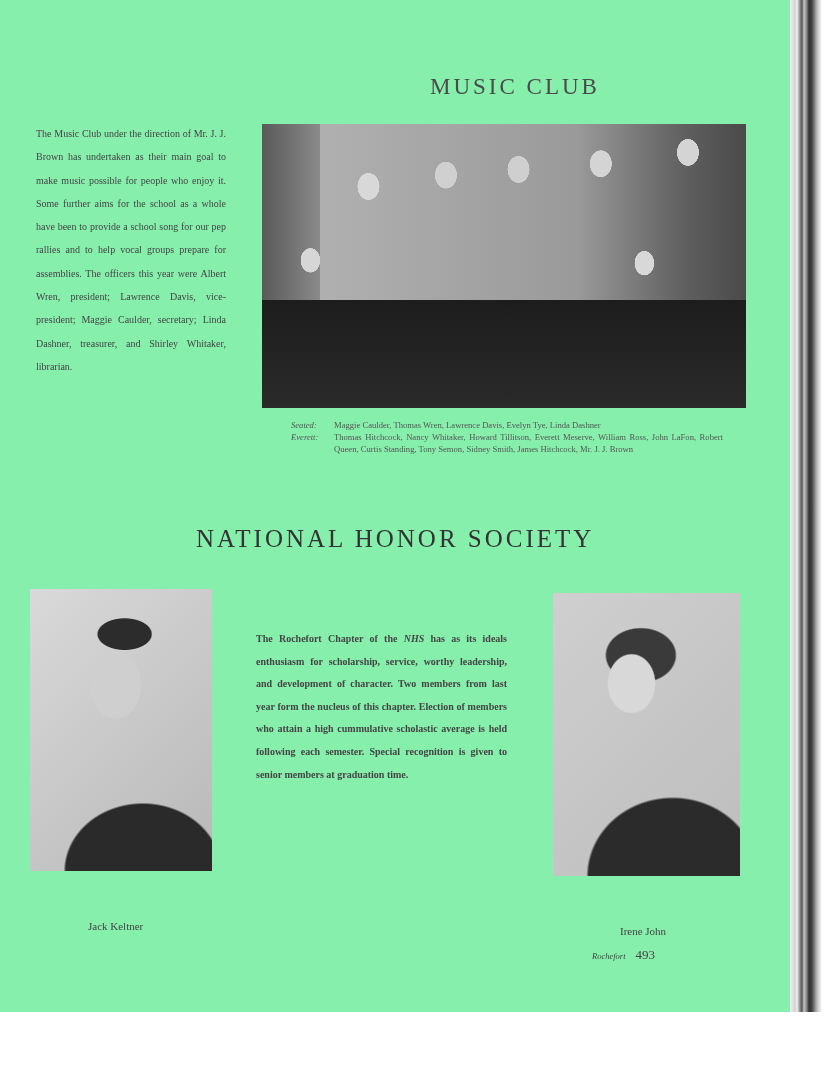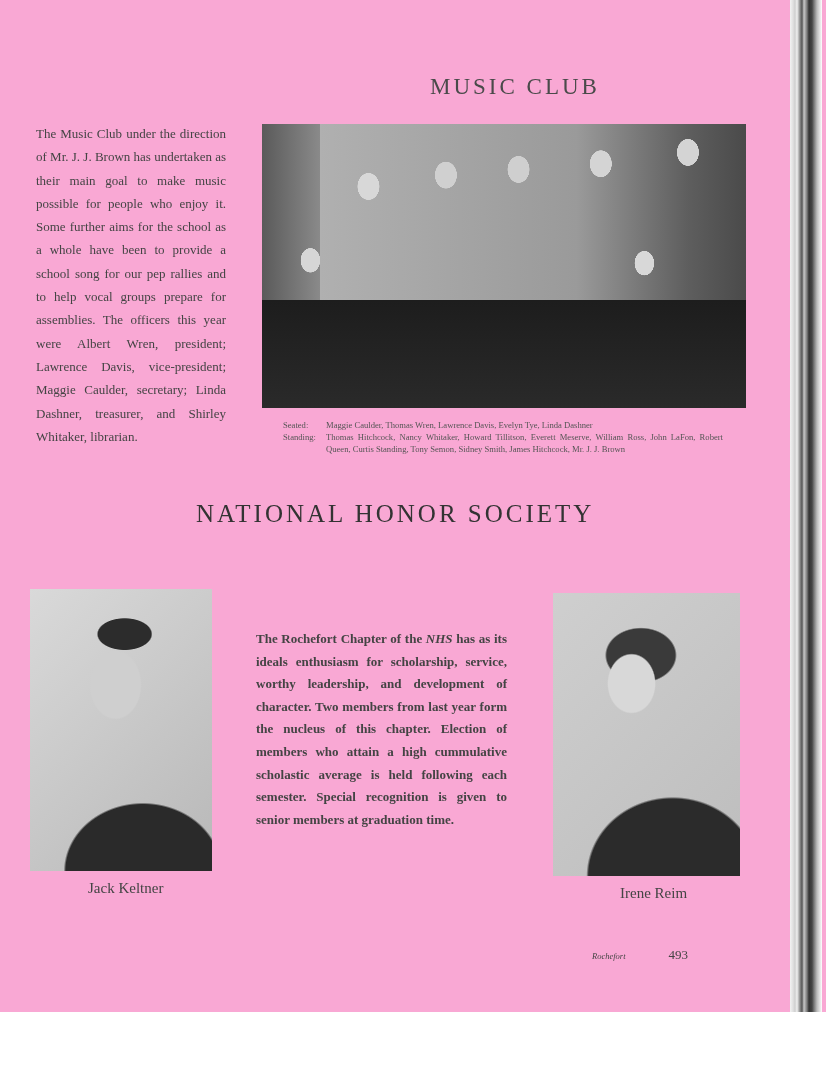--- a/index.html
+++ b/index.html
@@ -4,7 +4,7 @@
 <style>
   html,body{margin:0;padding:0;}
   body{width:840px;height:1087px;background:#ffffff;position:relative;overflow:hidden;font-family:"Liberation Serif","DejaVu Serif",serif;color:#3a3a3a;}
-  .page{position:absolute;left:0;top:0;width:790px;height:1012px;background:#f9a8d4;padding-left:36px;}
+  .page{position:absolute;left:0;top:0;width:790px;height:1012px;background:#86efac;}
   .gutter{position:absolute;left:790px;top:0;width:32px;height:1012px;
     background:linear-gradient(to right,#f3f3f3 0px,#e0e0e0 3px,#cfcfcf 5px,#f0f0f0 7px,#8a8a8a 10px,#555 12px,#c8c8c8 14px,#7a7a7a 17px,#333 19px,#444 22px,#777 24px,#bbb 27px,#ffffff 32px);}
   .h1{position:absolute;font-weight:normal;letter-spacing:3px;color:#4a4a4a;margin:0;}

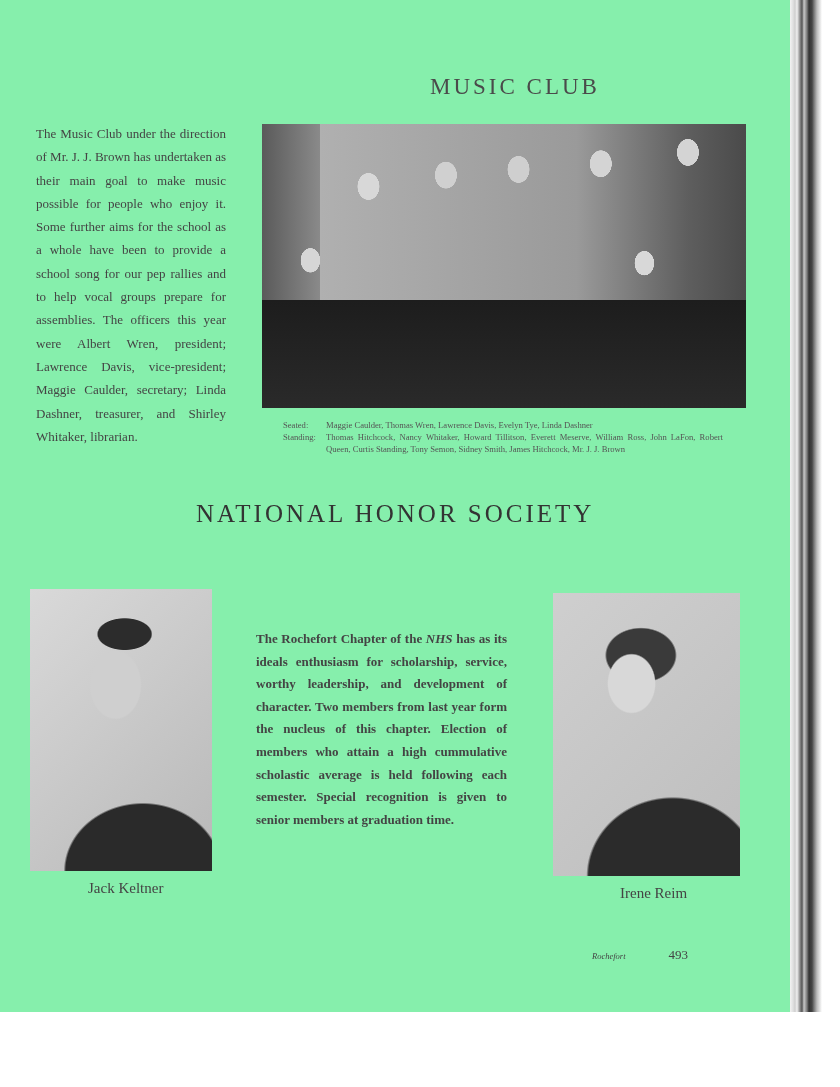--- a/index.html
+++ b/index.html
@@ -10,7 +10,7 @@
   .h1{position:absolute;font-weight:normal;letter-spacing:3px;color:#4a4a4a;margin:0;}
   #music-title{left:430px;top:74px;font-size:23px;}
   #nhs-title{left:196px;top:500px;font-size:25px;color:#333;}
-  .body-text{position:absolute;font-size:13px;line-height:23.3px;color:#444;text-align:justify;}
+  .body-text{position:absolute;font-size:10px;line-height:23.3px;color:#444;text-align:justify;}
   #music-text{left:36px;top:122px;width:190px;}
   #nhs-text{left:256px;top:628px;width:251px;line-height:22.6px;font-weight:bold;}
   .photo{position:absolute;overflow:hidden;}

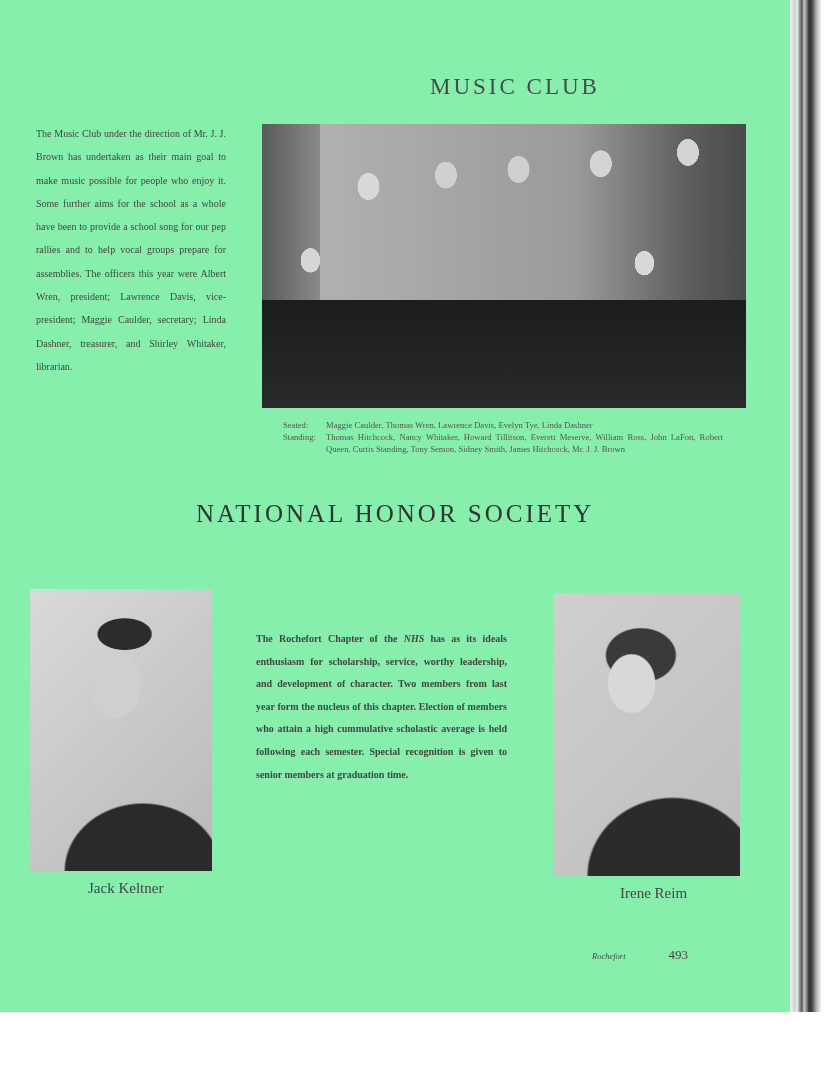--- a/index.html
+++ b/index.html
@@ -38,7 +38,7 @@
   .caption{position:absolute;font-size:8.6px;line-height:12px;color:#555;}
   #club-caption{left:283px;top:419px;width:440px;}
   .cap-row{display:flex;}
-  .cap-label{width:43px;flex:none;}
+  .cap-label{width:43px;flex:none;font-style:italic;margin-left:8px;}
   .cap-names{flex:1;text-align:justify;}
   .name-label{position:absolute;font-size:15px;color:#444;}
   #jack-name{left:88px;top:880px;}

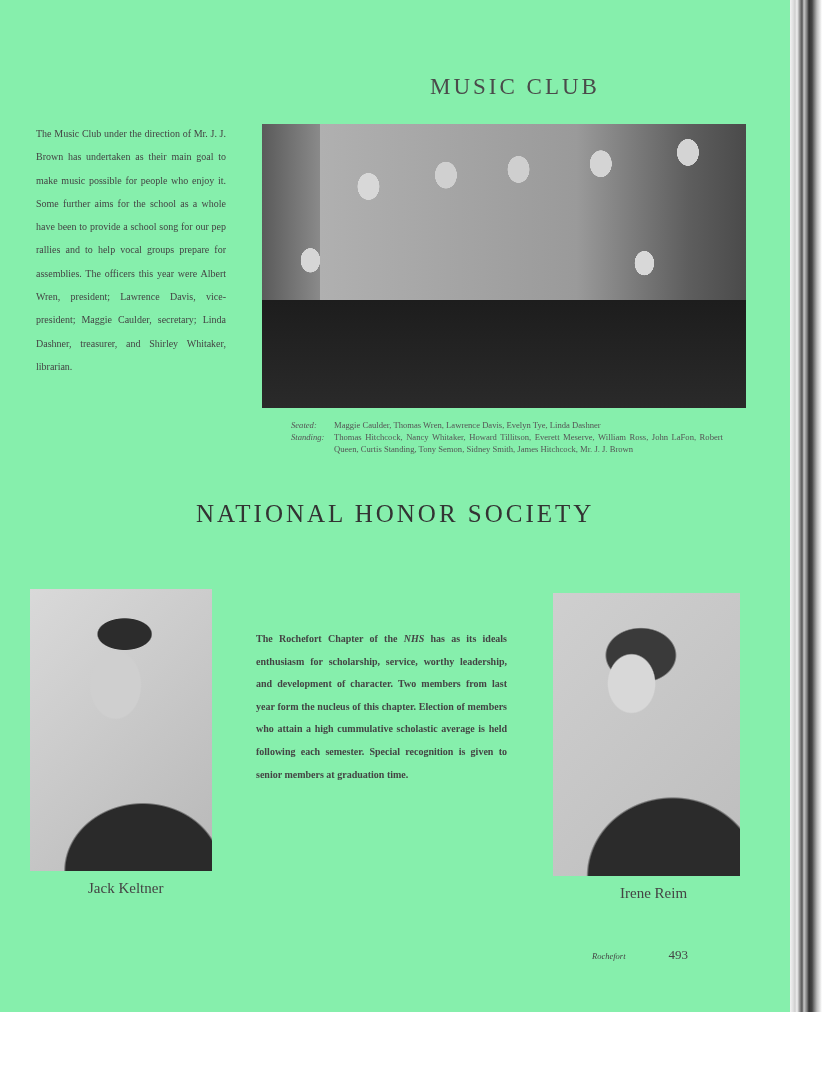--- a/index.html
+++ b/index.html
@@ -64,7 +64,7 @@
       <span class="cap-names">Maggie Caulder, Thomas Wren, Lawrence Davis, Evelyn Tye, Linda Dashner</span>
     </div>
     <div class="cap-row">
-      <span class="cap-label">Standing:</span>
+      <span class="cap-label">Everett:</span>
       <span class="cap-names">Thomas Hitchcock, Nancy Whitaker, Howard Tillitson, Everett Meserve, William Ross, John LaFon, Robert Queen, Curtis Standing, Tony Semon, Sidney Smith, James Hitchcock, Mr. J. J. Brown</span>
     </div>
   </div>

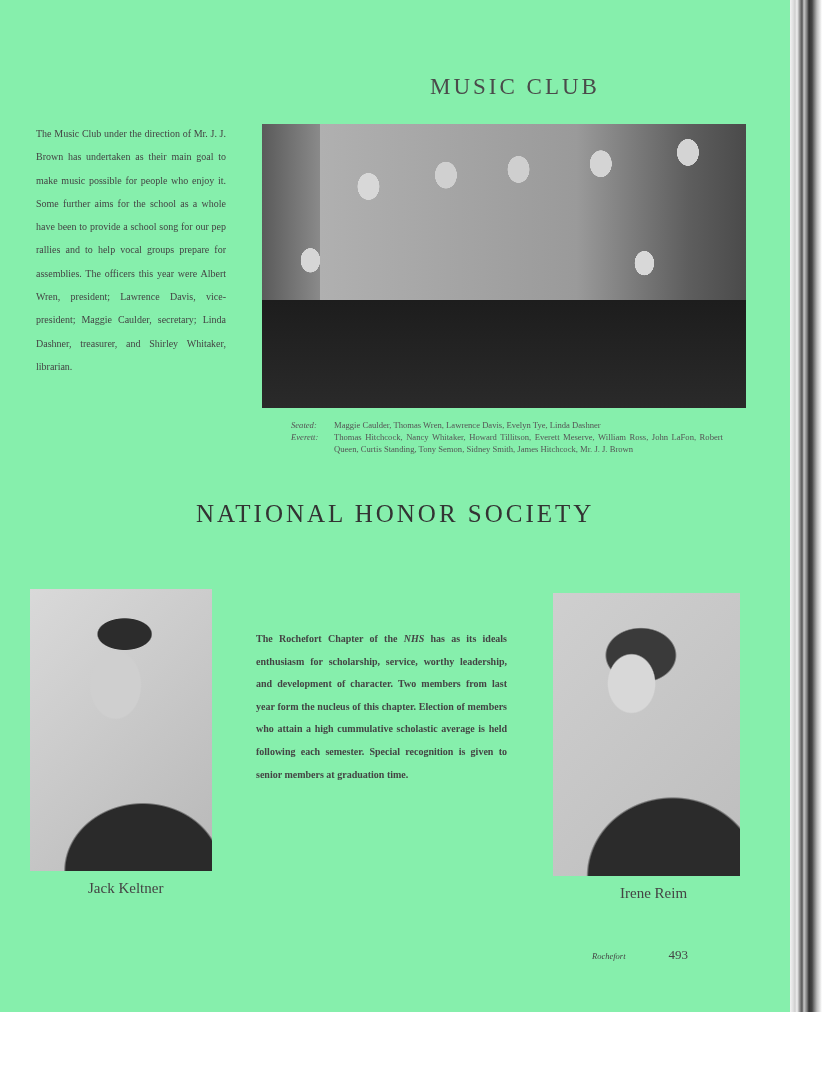--- a/index.html
+++ b/index.html
@@ -9,7 +9,7 @@
     background:linear-gradient(to right,#f3f3f3 0px,#e0e0e0 3px,#cfcfcf 5px,#f0f0f0 7px,#8a8a8a 10px,#555 12px,#c8c8c8 14px,#7a7a7a 17px,#333 19px,#444 22px,#777 24px,#bbb 27px,#ffffff 32px);}
   .h1{position:absolute;font-weight:normal;letter-spacing:3px;color:#4a4a4a;margin:0;}
   #music-title{left:430px;top:74px;font-size:23px;}
-  #nhs-title{left:196px;top:500px;font-size:25px;color:#333;}
+  #nhs-title{left:196px;top:525px;font-size:25px;color:#333;}
   .body-text{position:absolute;font-size:10px;line-height:23.3px;color:#444;text-align:justify;}
   #music-text{left:36px;top:122px;width:190px;}
   #nhs-text{left:256px;top:628px;width:251px;line-height:22.6px;font-weight:bold;}

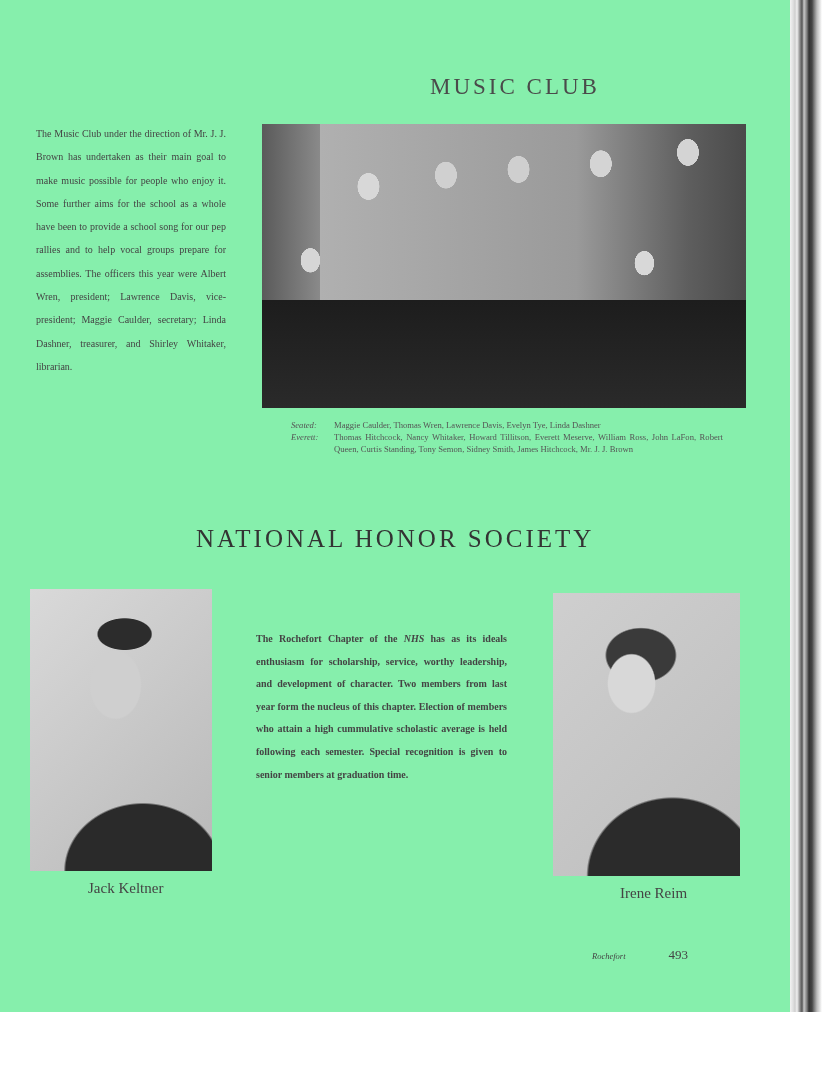--- a/index.html
+++ b/index.html
@@ -40,7 +40,7 @@
   .cap-row{display:flex;}
   .cap-label{width:43px;flex:none;font-style:italic;margin-left:8px;}
   .cap-names{flex:1;text-align:justify;}
-  .name-label{position:absolute;font-size:15px;color:#444;}
+  .name-label{position:absolute;font-size:11px;color:#444;margin-top:40px;}
   #jack-name{left:88px;top:880px;}
   #irene-name{left:620px;top:885px;}
   #footer{position:absolute;left:592px;top:947px;font-size:12px;color:#444;}

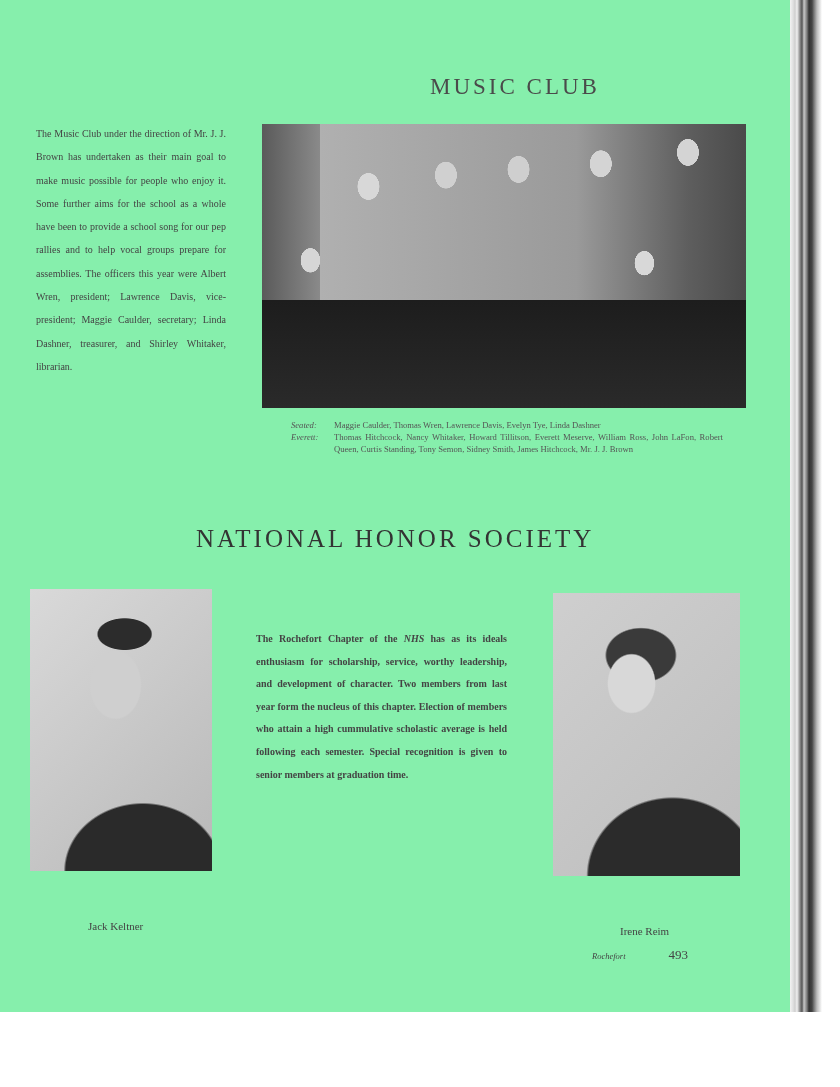--- a/index.html
+++ b/index.html
@@ -77,7 +77,7 @@
   <p class="body-text" id="nhs-text" style="margin:0"><span>The Rochefort Chapter of the </span><i>NHS</i><span> has as its ideals enthusiasm for scholarship, service, worthy leadership, and development of character. Two members from last year form the nucleus of this chapter. Election of members who attain a high cummulative scholastic average is held following each semester. Special recognition is given to senior members at graduation time.</span></p>
 
   <div class="photo" id="irene-photo" title="Portrait of Irene Reim"></div>
-  <div class="name-label" id="irene-name">Irene Reim</div>
+  <div class="name-label" id="irene-name">Irene John</div>
 
   <div id="footer">
     <span class="school">Rochefort</span>

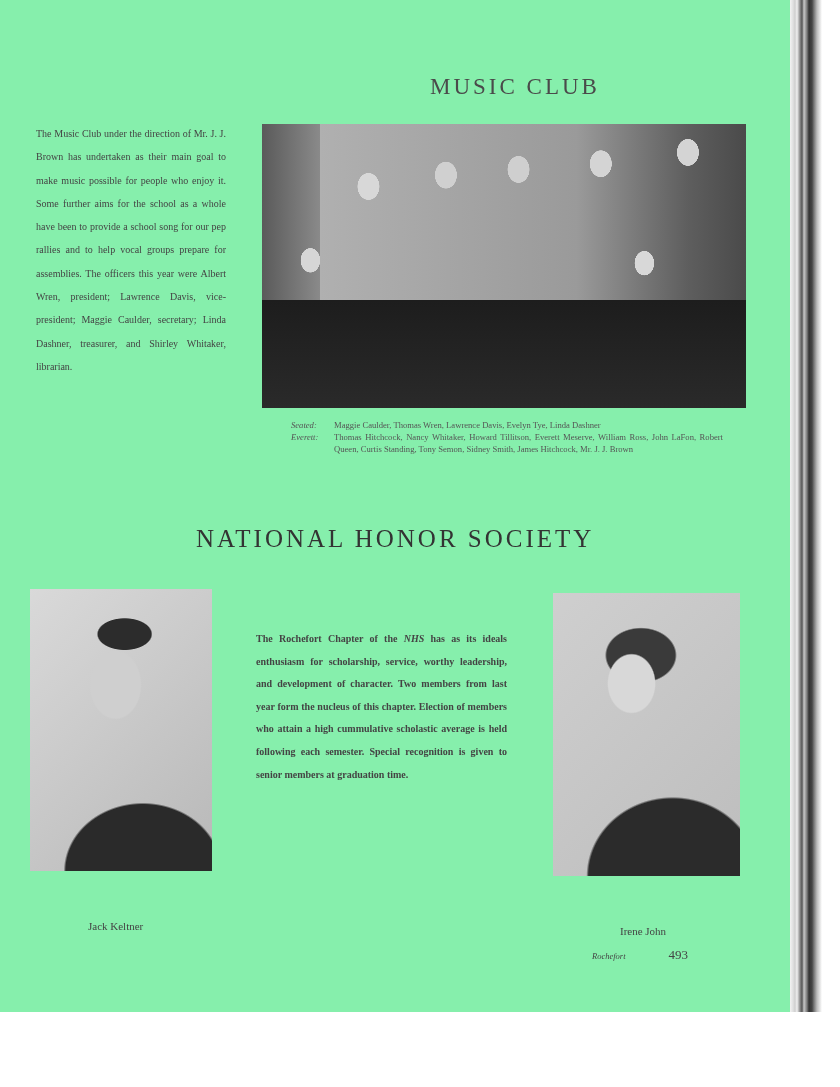--- a/index.html
+++ b/index.html
@@ -44,7 +44,7 @@
   #jack-name{left:88px;top:880px;}
   #irene-name{left:620px;top:885px;}
   #footer{position:absolute;left:592px;top:947px;font-size:12px;color:#444;}
-  #footer .school{font-style:italic;font-size:8.5px;margin-right:20px;}
+  #footer .school{font-style:italic;font-size:8.5px;margin-right:7px;}
   #footer .num{font-size:13px;margin-left:20px;}
 </style>
 </head>

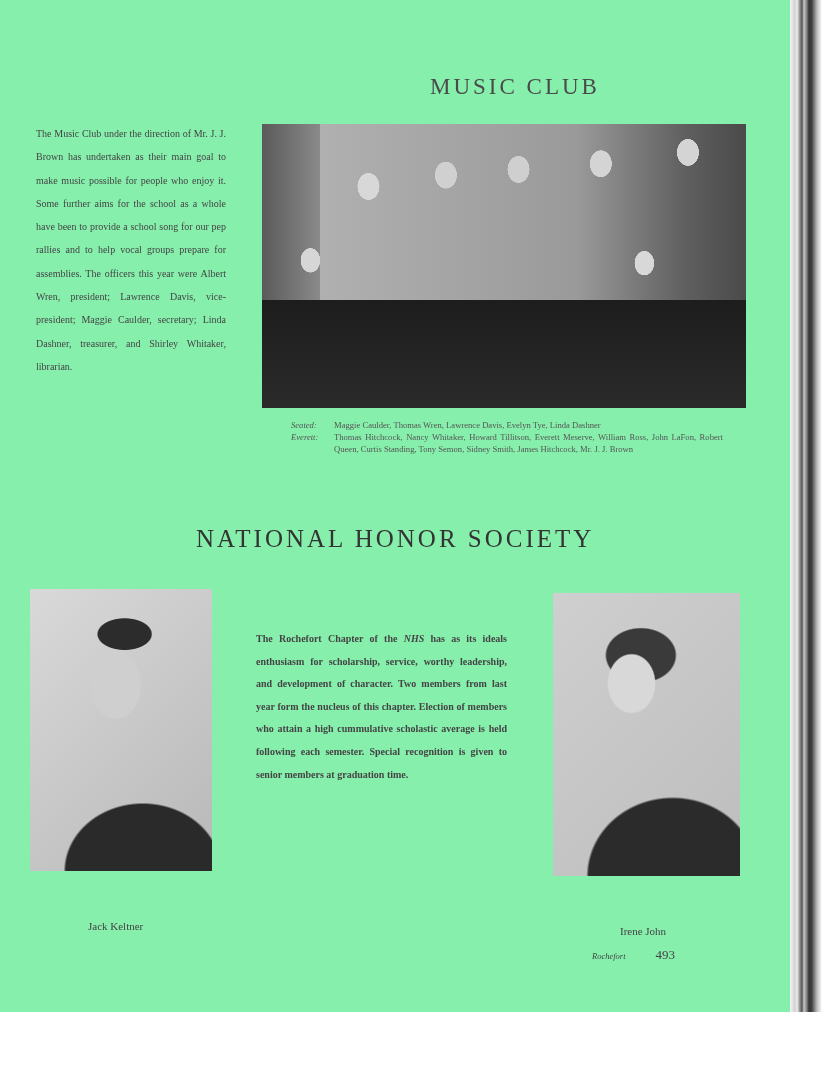--- a/index.html
+++ b/index.html
@@ -45,7 +45,7 @@
   #irene-name{left:620px;top:885px;}
   #footer{position:absolute;left:592px;top:947px;font-size:12px;color:#444;}
   #footer .school{font-style:italic;font-size:8.5px;margin-right:7px;}
-  #footer .num{font-size:13px;margin-left:20px;}
+  #footer .num{font-size:13px;}
 </style>
 </head>
 <body>

